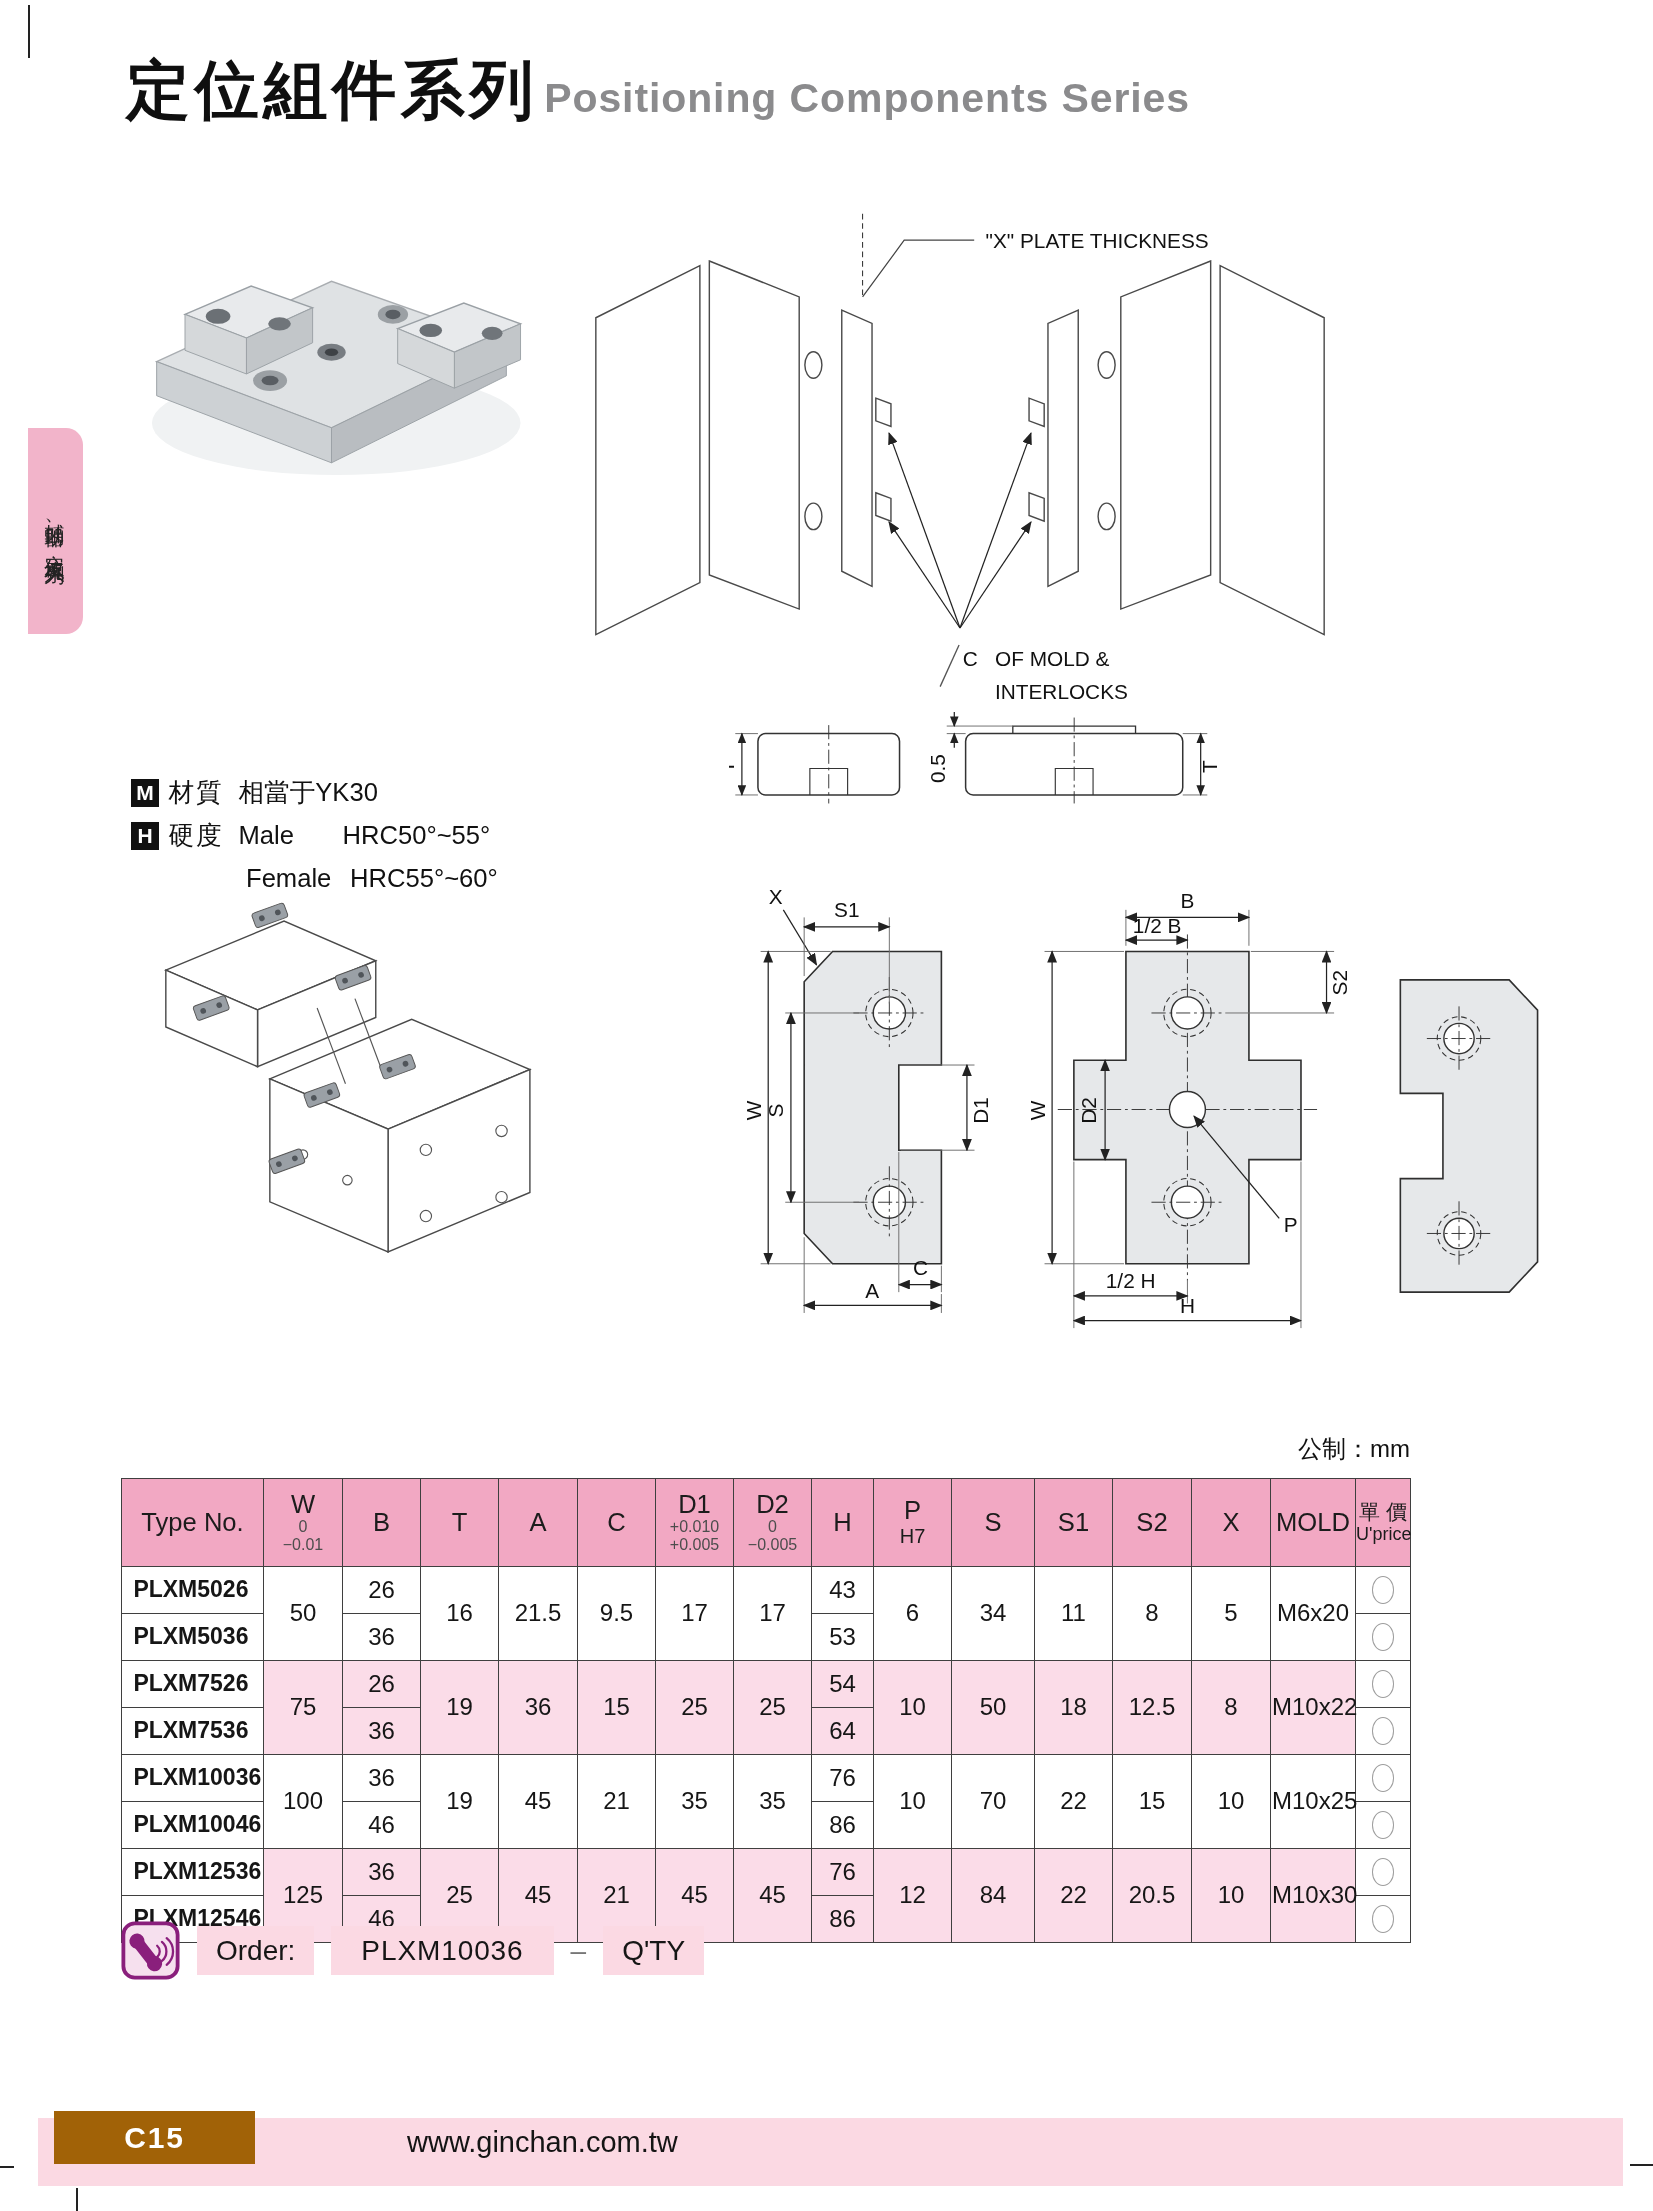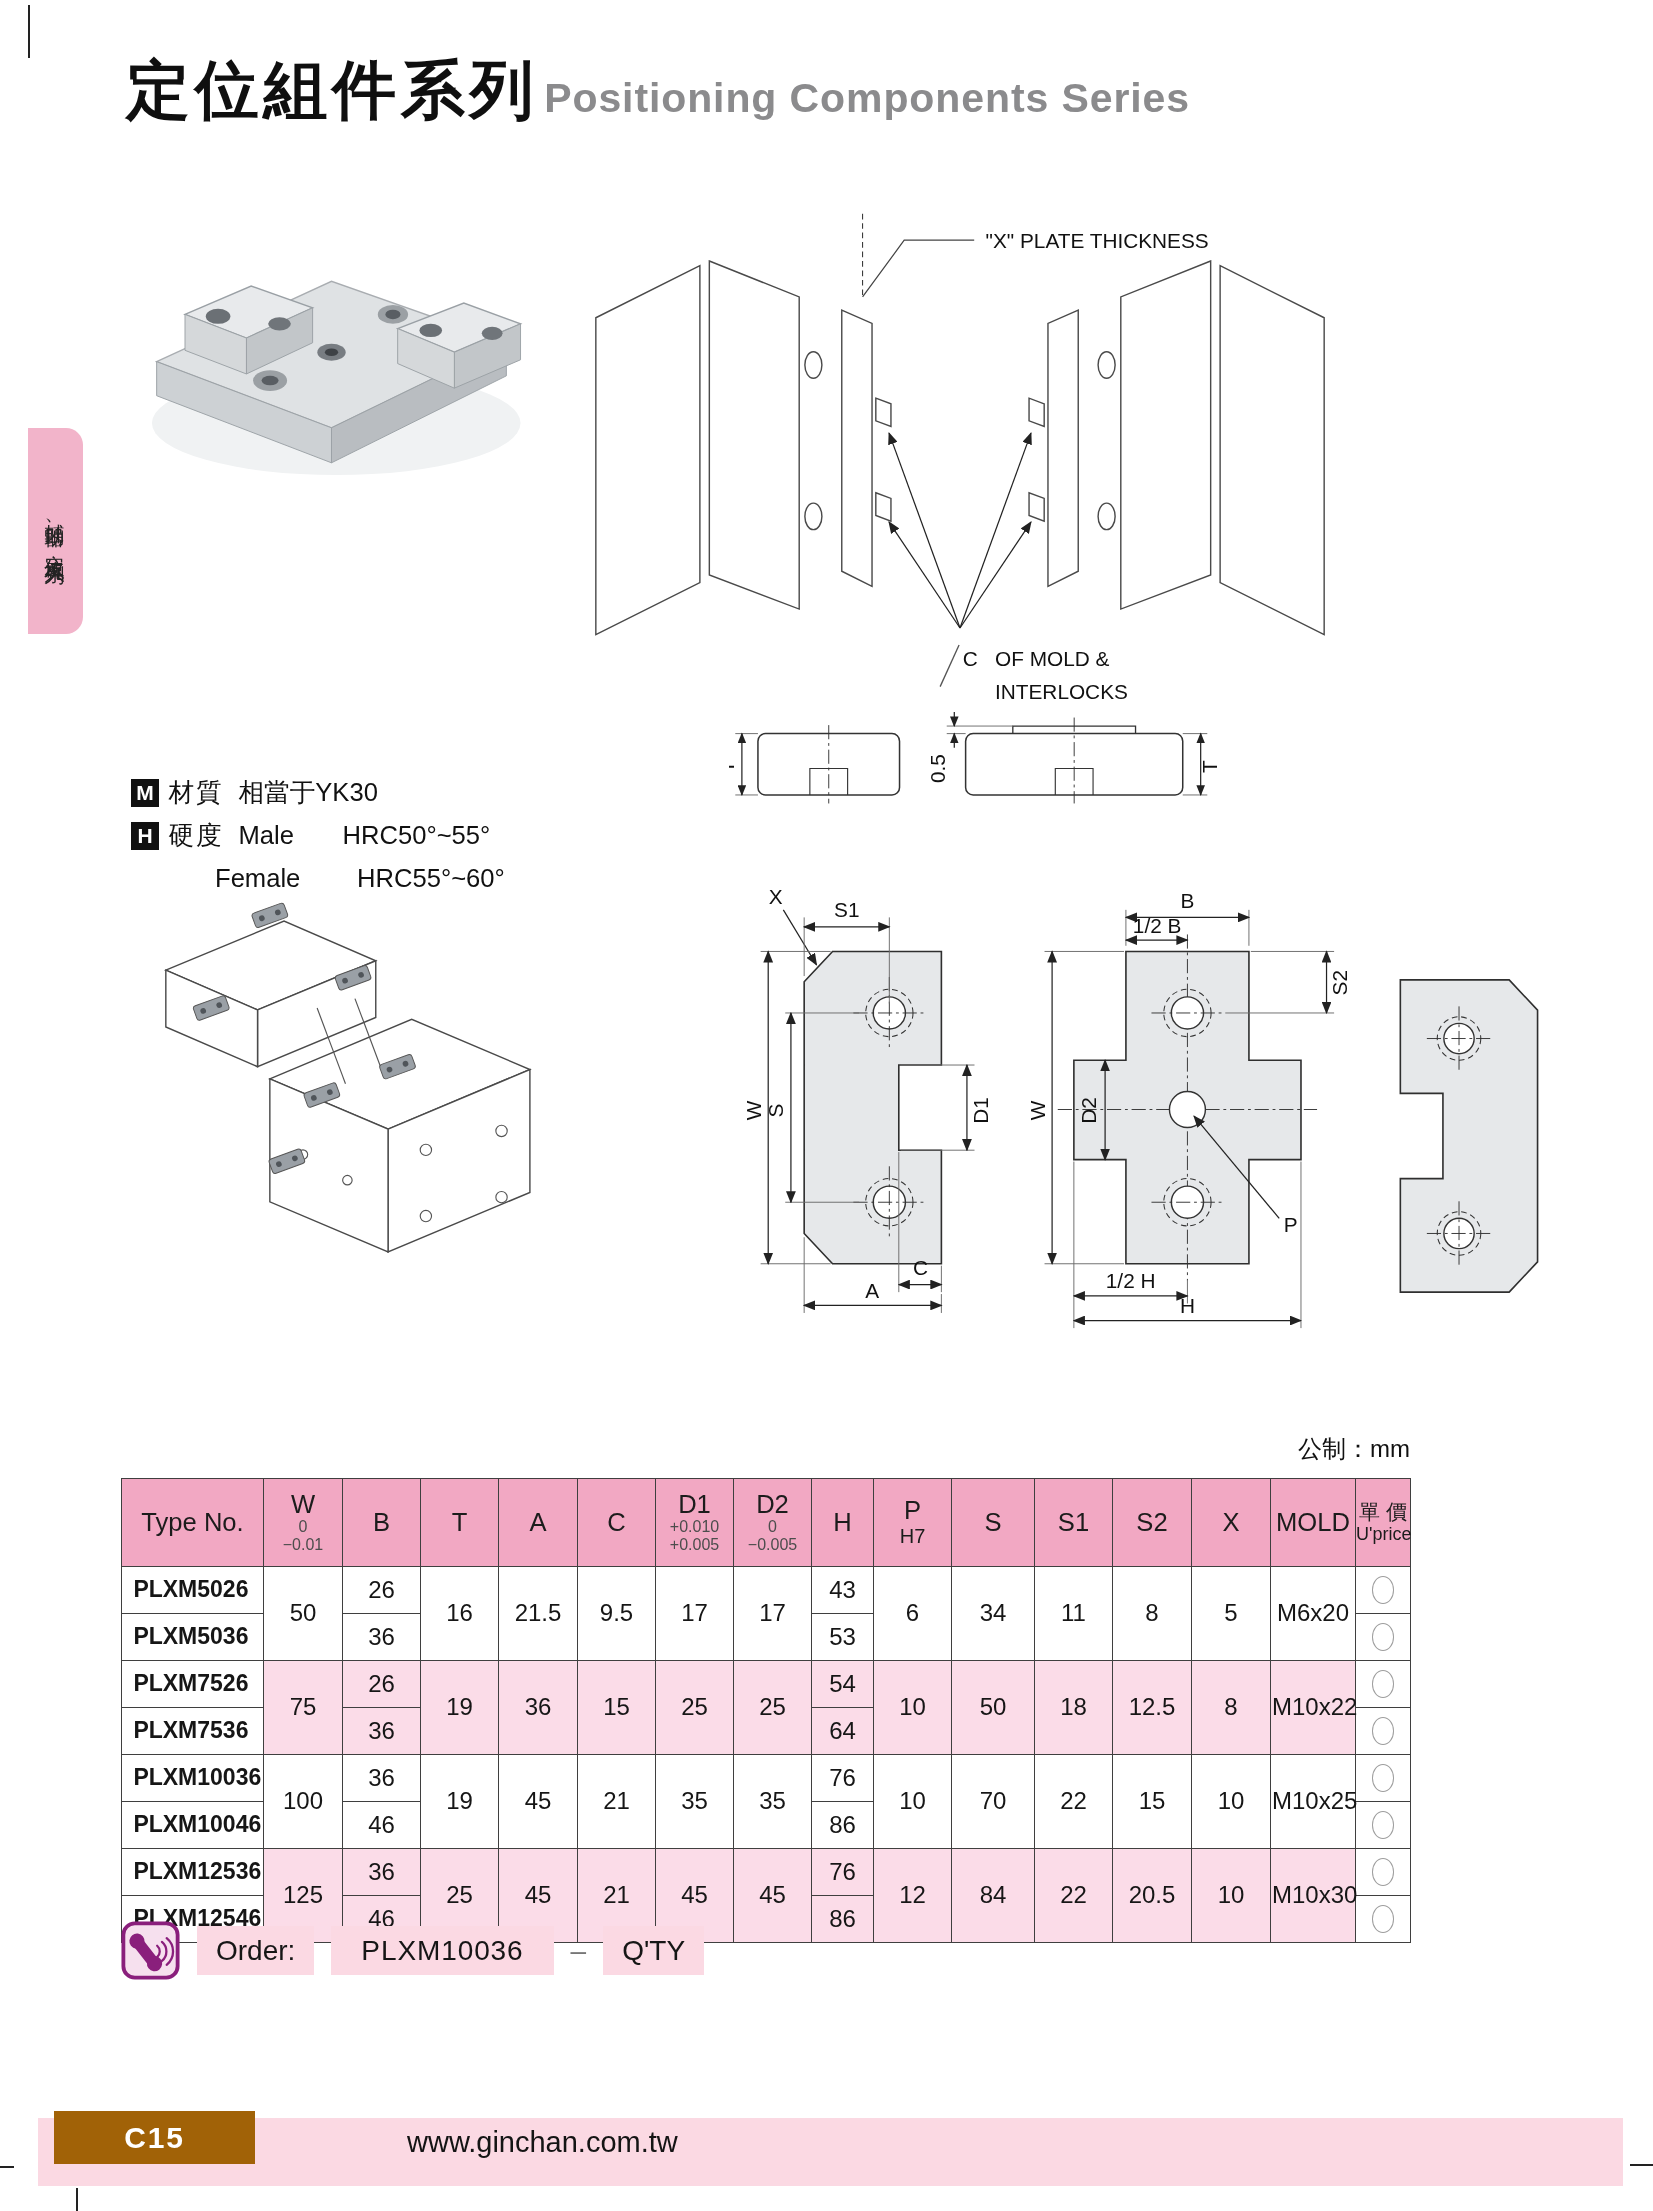--- a/index.html
+++ b/index.html
@@ -33,7 +33,7 @@
          justify-content:center;font-size:21px;font-weight:bold;margin-right:9.5px;flex:0 0 auto;}
   .material .lab{margin-right:15px;letter-spacing:1.9px;}
   .material .sub{width:104px;}
-  .material .ind{margin-left:84px;gap:38px;}
+  .material .ind{margin-left:115px;}
 
   
   .fig{position:absolute;}

